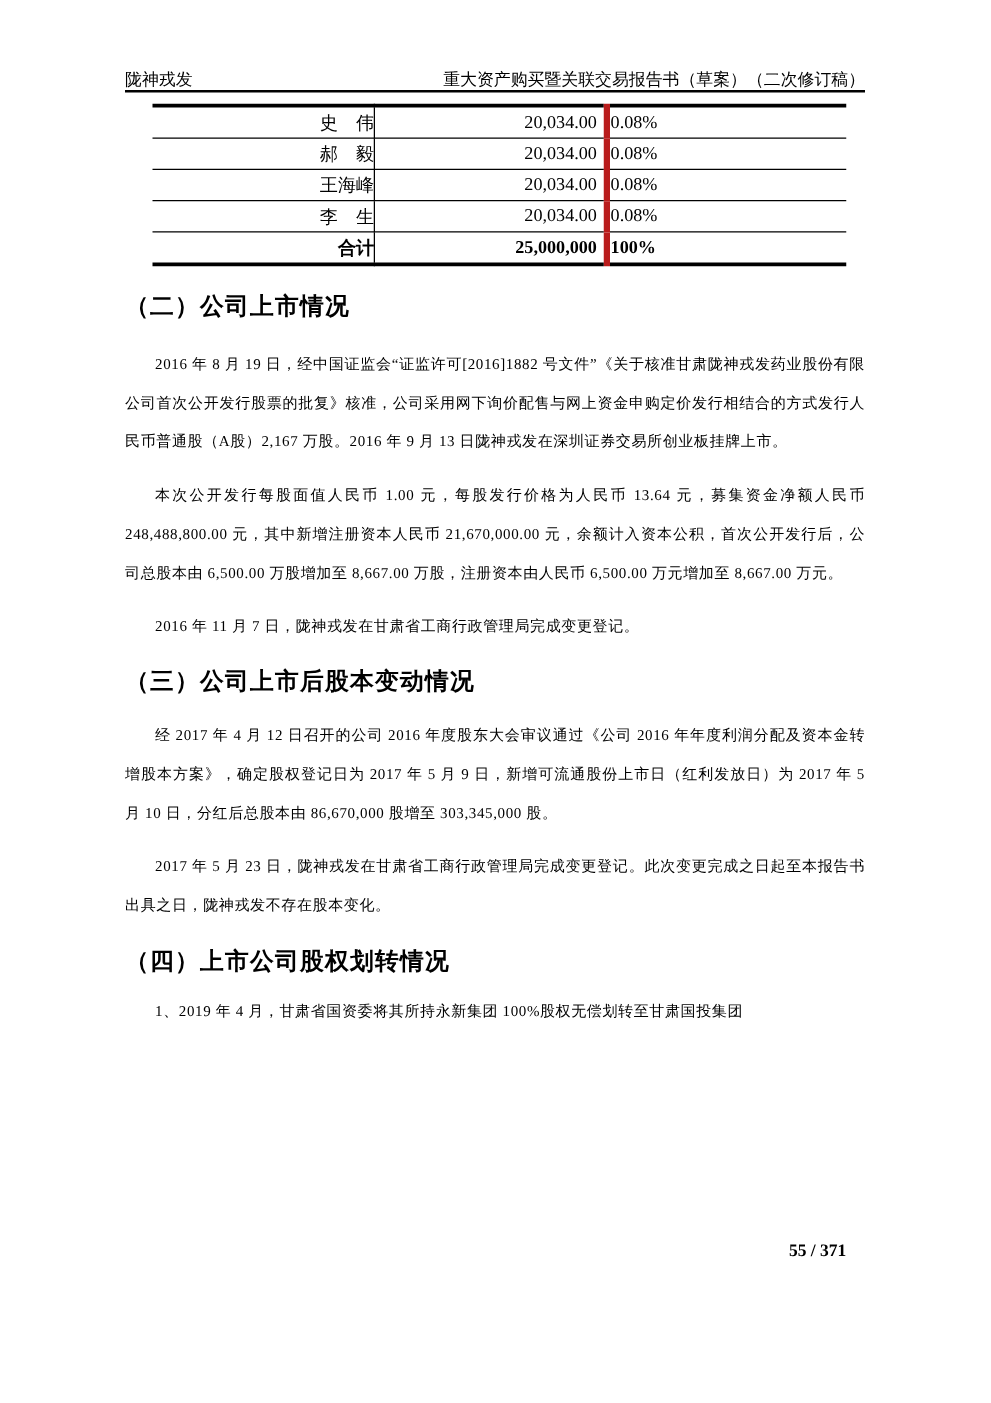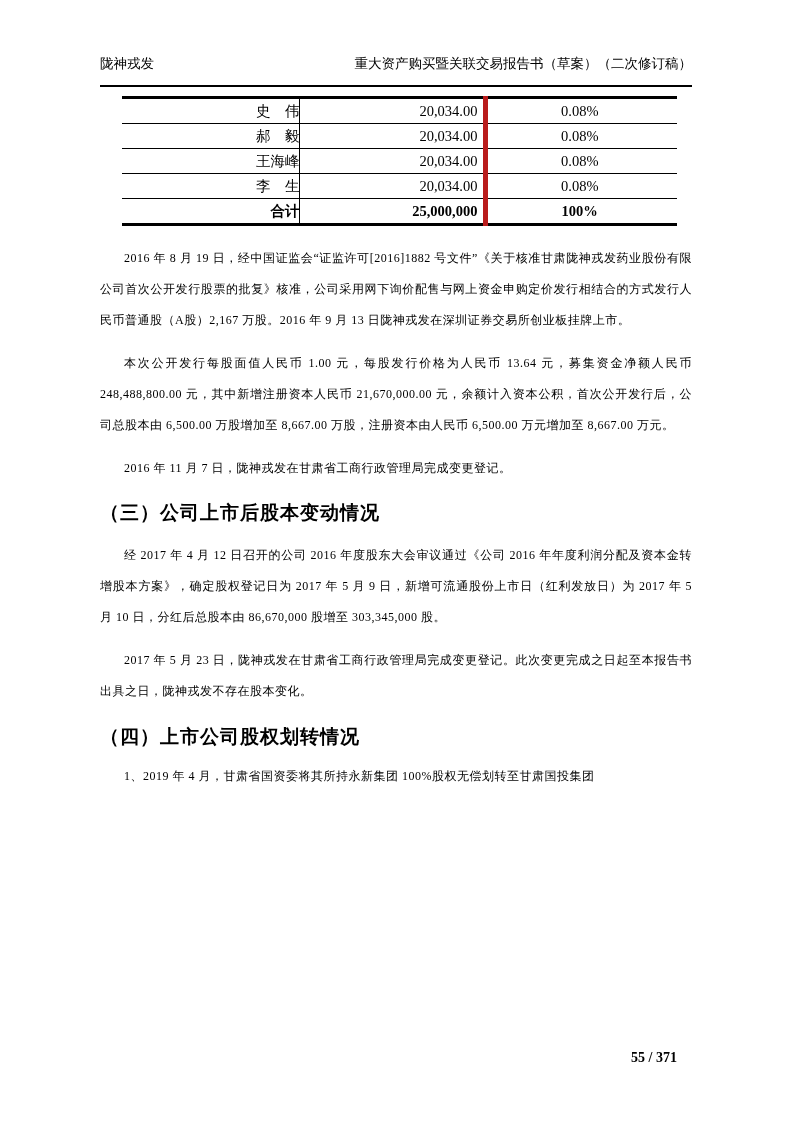--- a/index.html
+++ b/index.html
@@ -21,7 +21,6 @@
     justify-content: space-between;
     align-items: flex-end;
     border-bottom: 2px solid #000;
-    padding-bottom: 13px;
     font-size: 13.5px;
     line-height: 17px;
     gap: 24px;

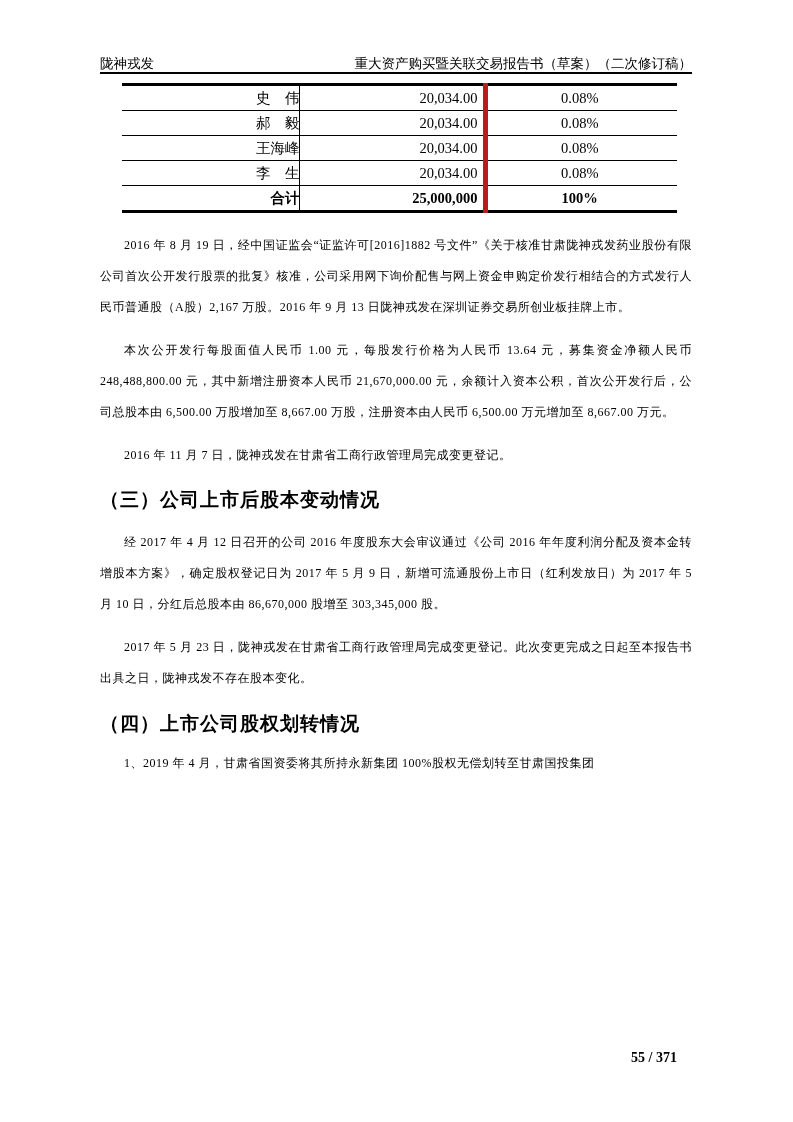--- a/index.html
+++ b/index.html
@@ -47,7 +47,7 @@
   table.sh-table tr:last-child td { border-bottom: none; }
   table.sh-table td.c-name  { width: 33%; text-align: right; border-right: 1px solid #000; padding: 0; }
   table.sh-table td.c-val   { width: 33%; text-align: right;  border-right: 5px solid #b91c1c; }
-  table.sh-table td.c-pct   { width: 34%; text-align: center; }
+  table.sh-table td.c-pct   { width: 34%; text-align: left; }
   table.sh-table tr.total-row td { font-weight: bold; }
 
   

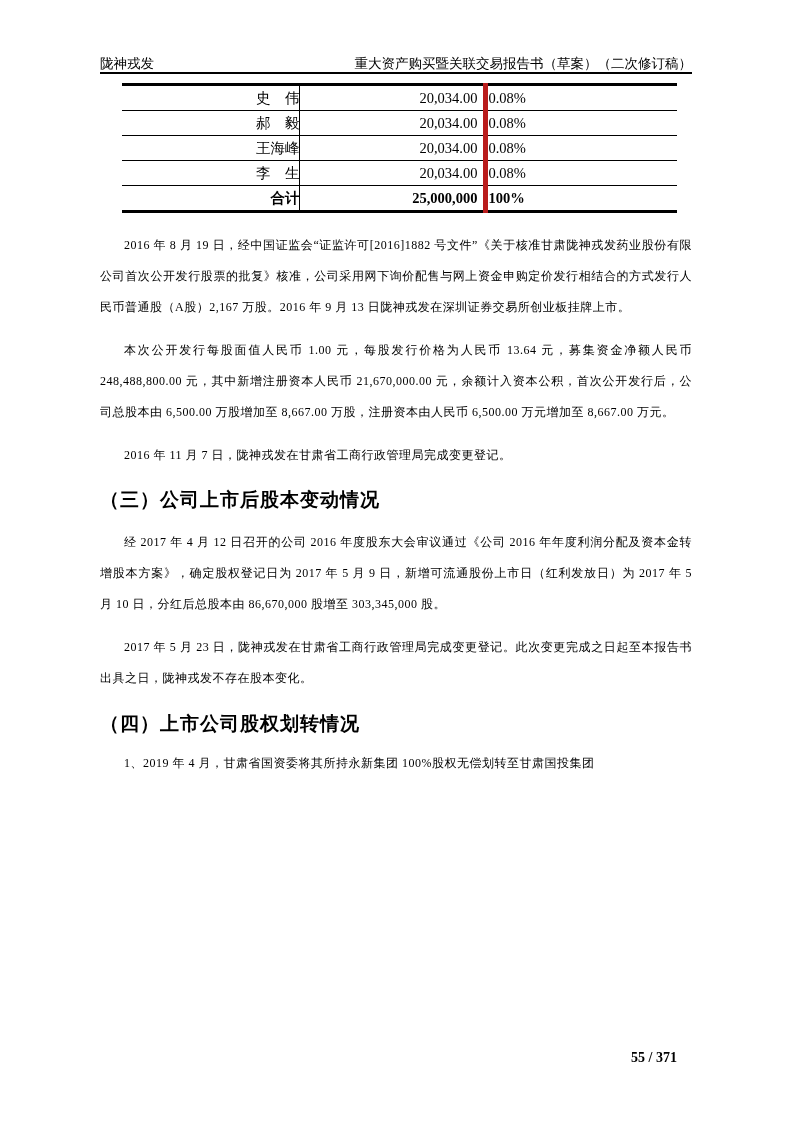--- a/index.html
+++ b/index.html
@@ -123,6 +123,7 @@
     </tbody>
   </table>
 
+  <div class="sec-heading h-2">（二）公司上市情况</div>
   <p class="para p-first">2016 年 8 月 19 日，经中国证监会“证监许可[2016]1882 号文件”《关于核准甘肃陇神戎发药业股份有限公司首次公开发行股票的批复》核准，公司采用网下询价配售与网上资金申购定价发行相结合的方式发行人民币普通股（A股）2,167 万股。2016 年 9 月 13 日陇神戎发在深圳证券交易所创业板挂牌上市。</p>
   <p class="para">本次公开发行每股面值人民币 1.00 元，每股发行价格为人民币 13.64 元，募集资金净额人民币 248,488,800.00 元，其中新增注册资本人民币 21,670,000.00 元，余额计入资本公积，首次公开发行后，公司总股本由 6,500.00 万股增加至 8,667.00 万股，注册资本由人民币 6,500.00 万元增加至 8,667.00 万元。</p>
   <p class="para">2016 年 11 月 7 日，陇神戎发在甘肃省工商行政管理局完成变更登记。</p>

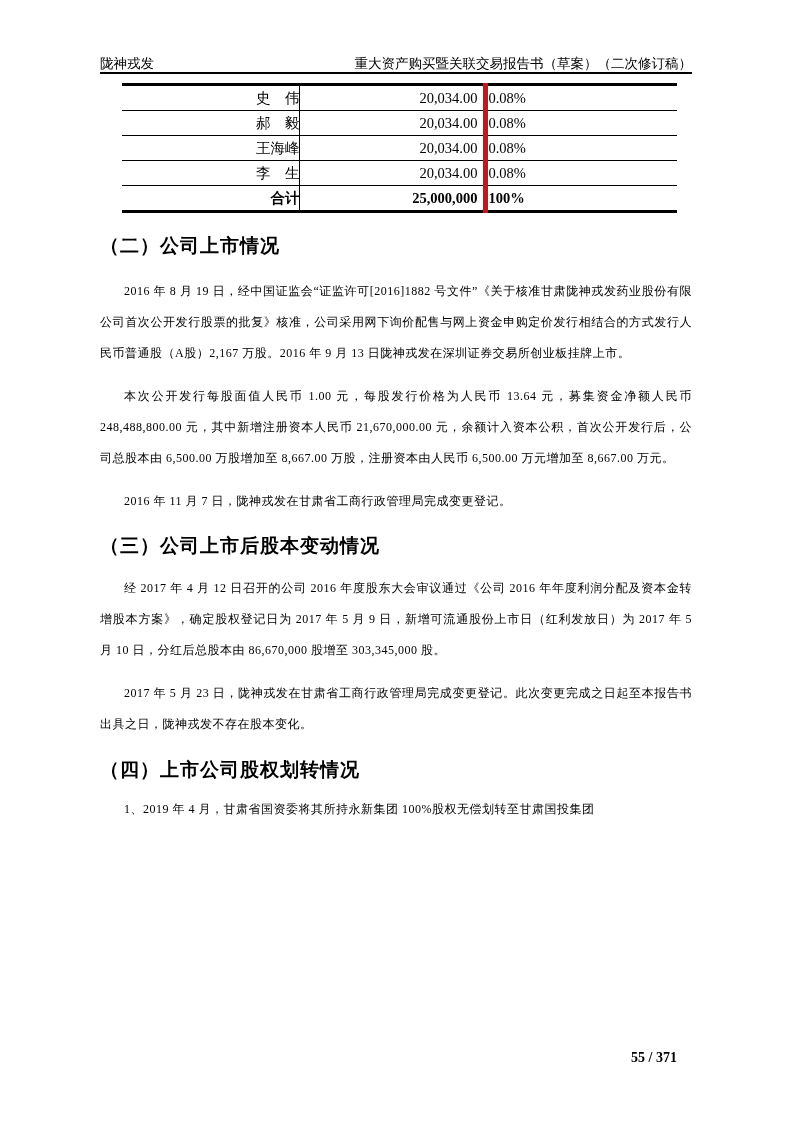--- a/index.html
+++ b/index.html
@@ -76,7 +76,7 @@
   
   .page-footer {
     position: absolute;
-    top: 1050px;
+    top: 994px;
     right: 116px;
     font-size: 14px;
     font-weight: bold;

